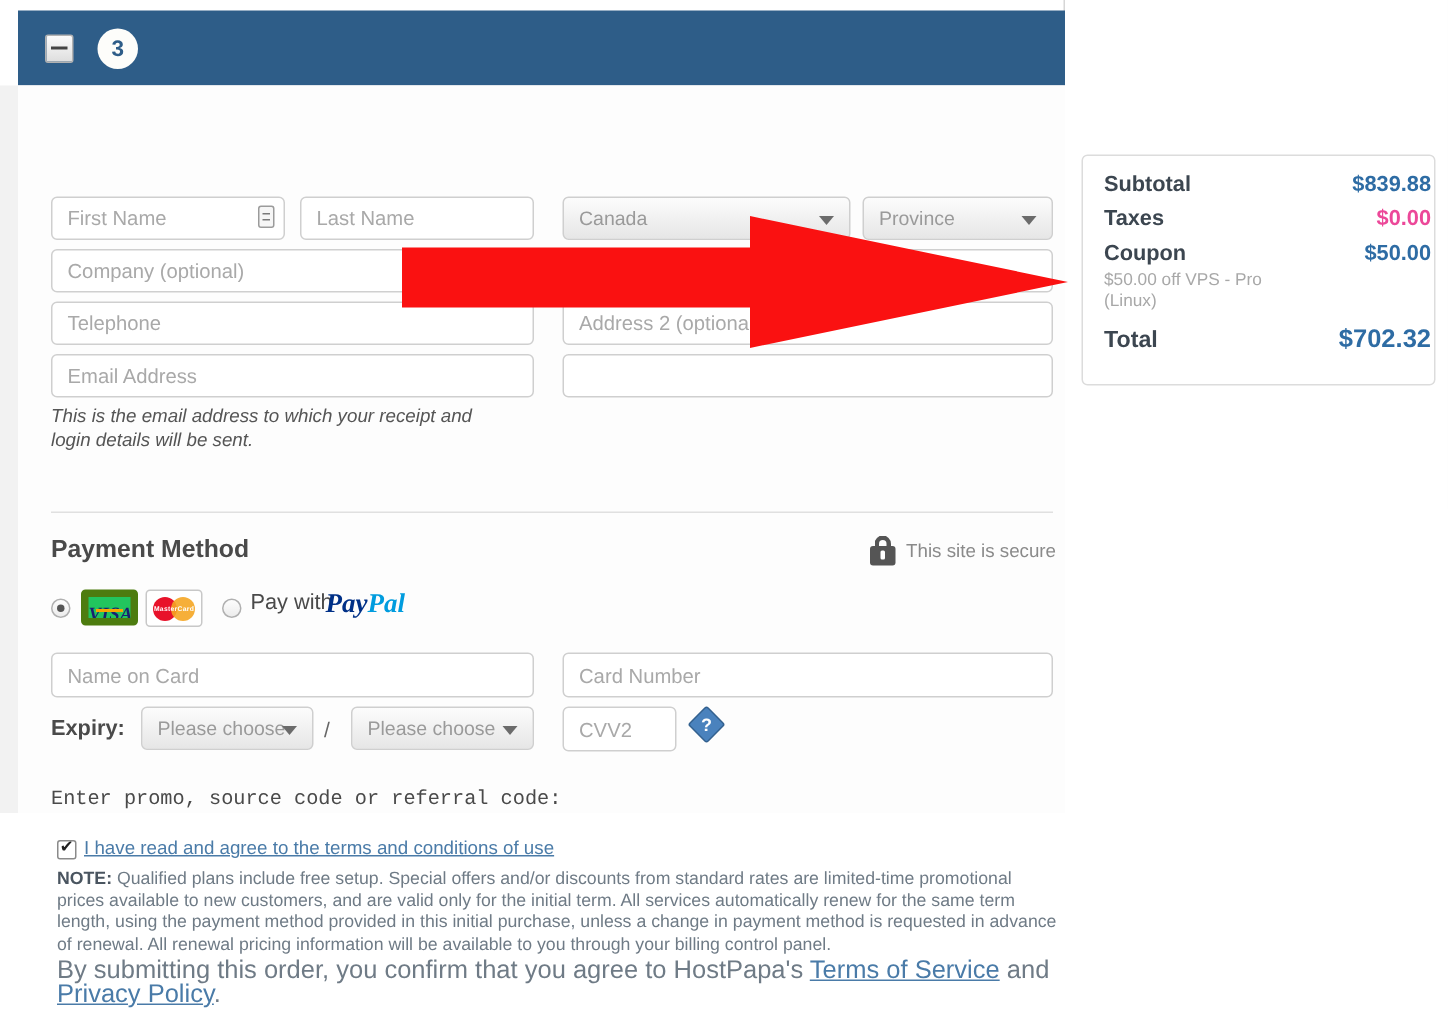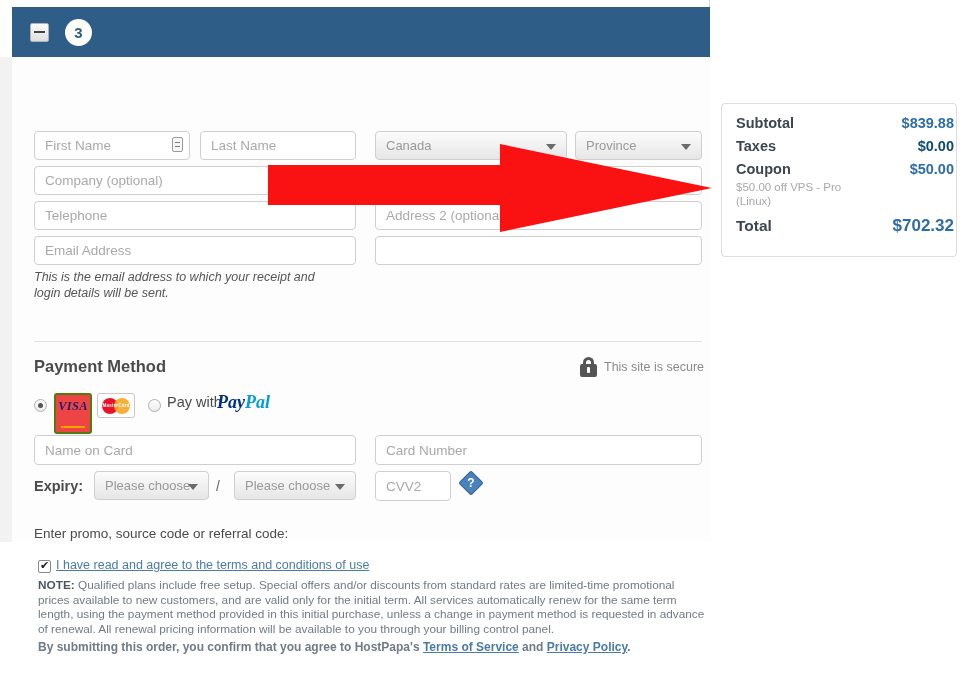--- a/index.html
+++ b/index.html
@@ -449,7 +449,7 @@
     font-weight: bold;
     color: #2e6ca4;
   }
-  .sum-value.dark { color: #0c4a6e; text-align: right; }
+  .sum-value.dark { color: #ec4899; text-align: right; }
   #coupon-desc {
     font-size: 11.5px;
     color: #a8a8a8;

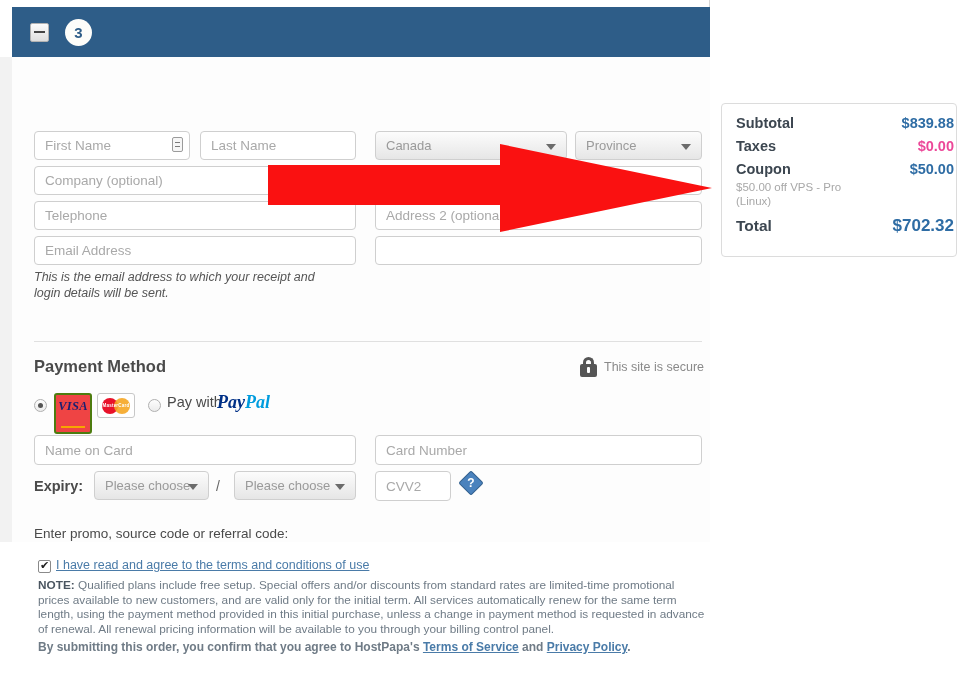--- a/index.html
+++ b/index.html
@@ -244,9 +244,9 @@
   #visa-logo {
     position: absolute;
     left: 42px; top: 336px;
-    width: 38px; height: 41px;
-    background: #ef4444;
-    border: 2px solid #4d7c0f;
+    width: 38px; height: 24px;
+    background: #22c55e;
+    border: 5px solid #4d7c0f;
     border-radius: 3px;
     box-sizing: border-box;
     overflow: hidden;

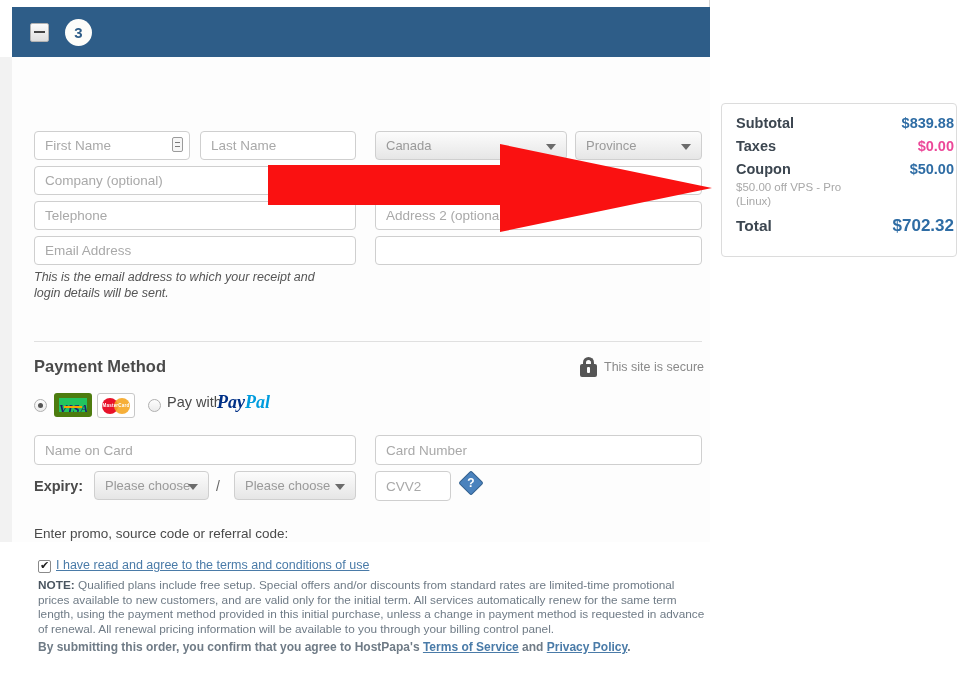--- a/index.html
+++ b/index.html
@@ -343,6 +343,7 @@
     left: 22px; top: 469px;
     font-size: 13.5px;
     color: #4a4a4a;
+    font-family: Liberation Mono, monospace;
   }
   #apply-coupon-button {
     position: absolute;

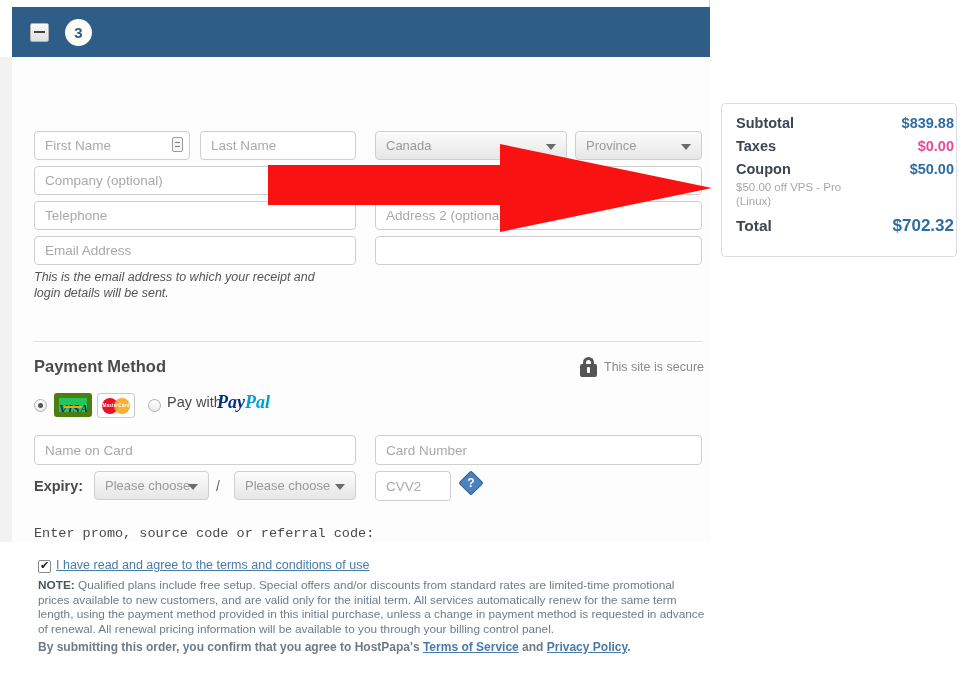--- a/index.html
+++ b/index.html
@@ -411,10 +411,9 @@
     position: absolute;
     left: 22px; top: 97px;
     width: 668px;
-    font-size: 12px;
+    font-size: 17px;
     color: #6f7b86;
     line-height: 16px;
-    font-weight: bold;
   }
   #submit-text a {
     color: #4a7ba8;

